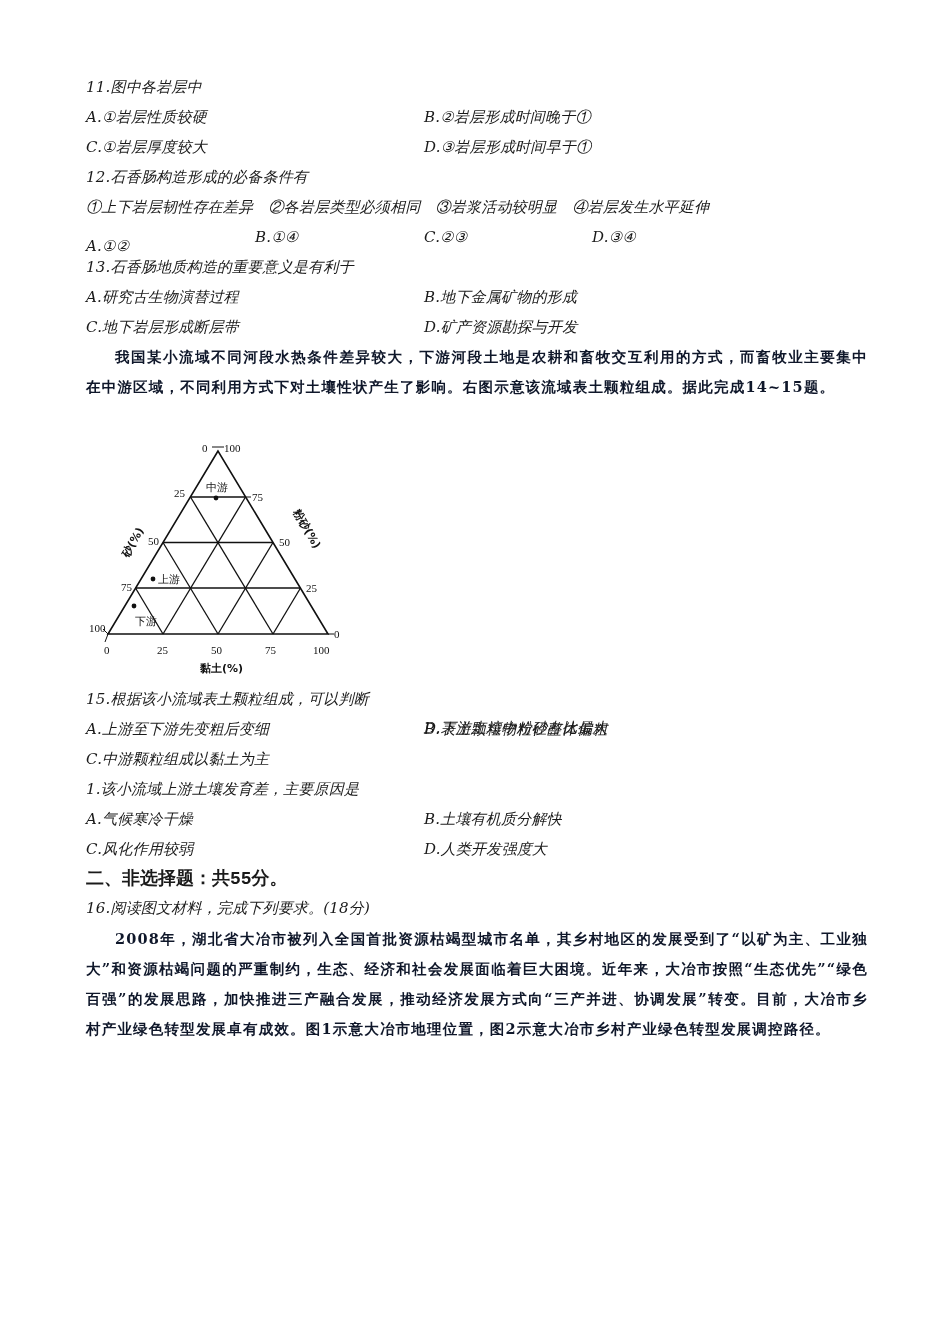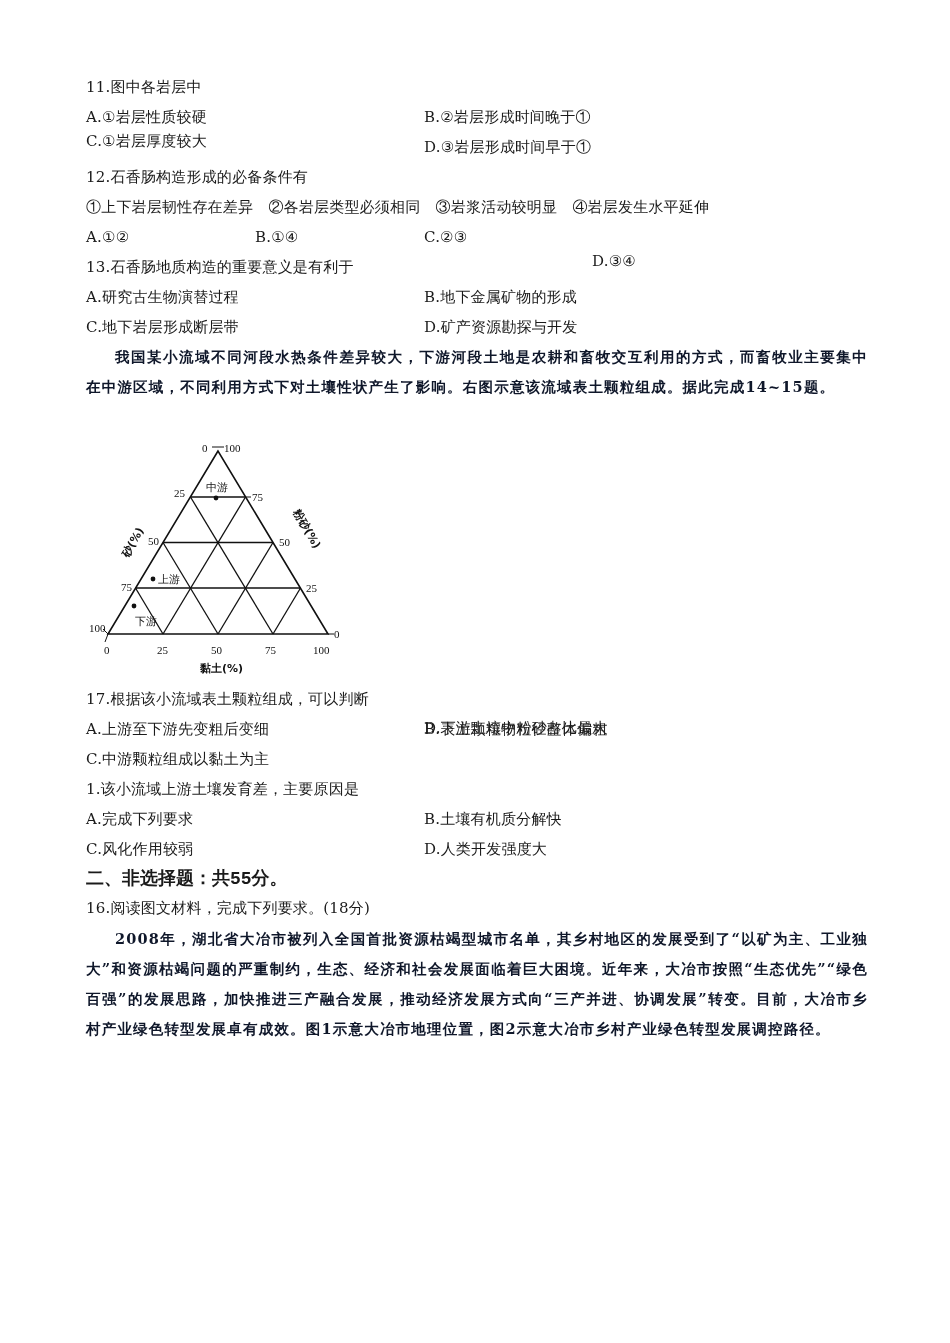--- a/index.html
+++ b/index.html
@@ -10,7 +10,7 @@
   }
   .line {
     position: absolute; left: 86px; font-size: 15px; line-height: 20px;
-    white-space: nowrap; letter-spacing: 0.2px;
+    white-space: nowrap; letter-spacing: 0.2px; font-style: italic;
   }
   .col2 { left: 424px; }
   .opt4-b { left: 255px; }

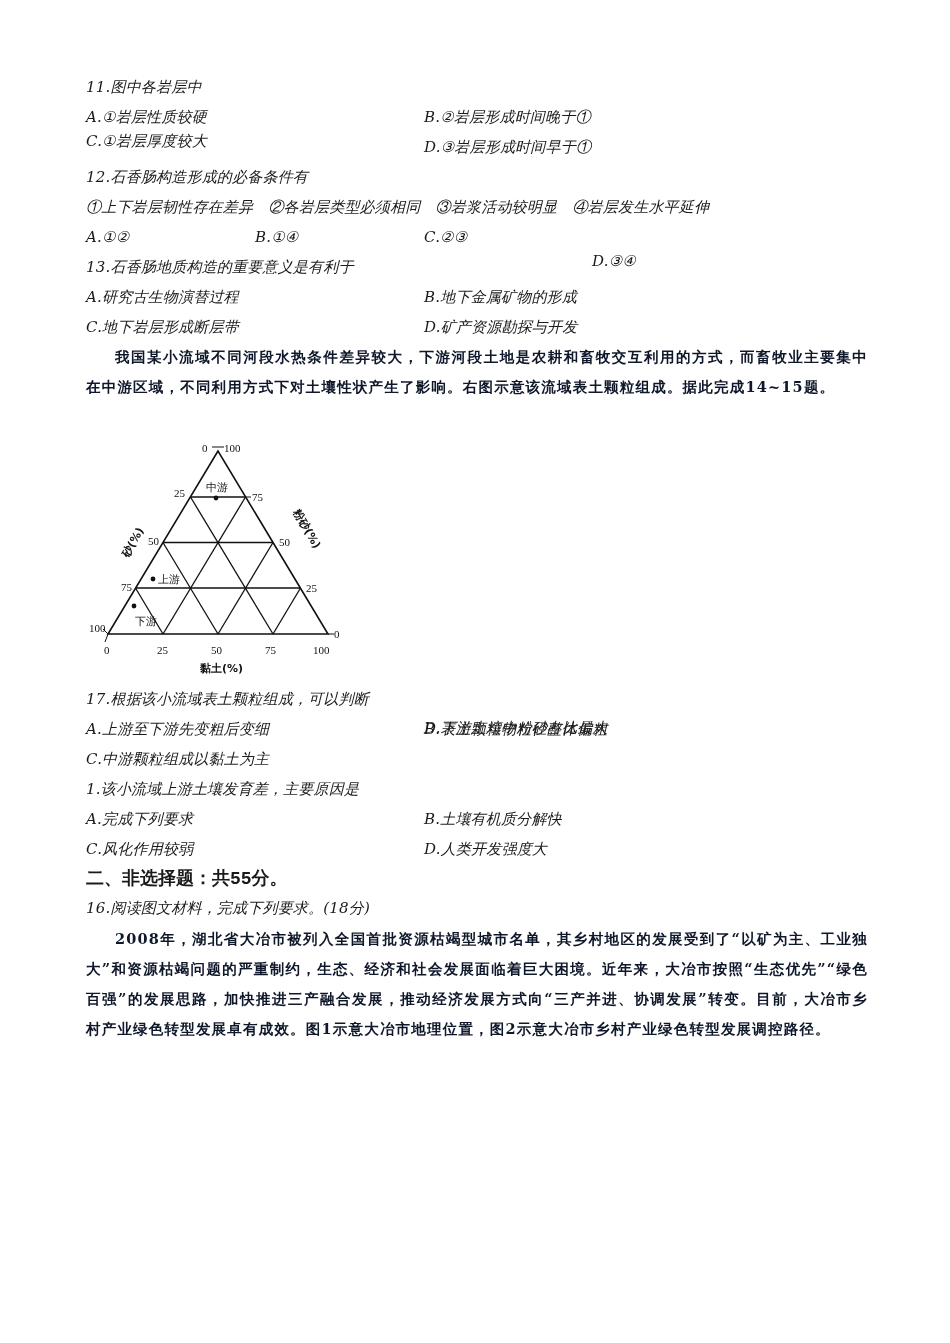--- a/index.html
+++ b/index.html
@@ -37,7 +37,7 @@
 <div class="line" style="top:77px">11.图中各岩层中</div>
 <div class="line" style="top:107px">A.①岩层性质较硬</div>
 <div class="line col2" style="top:107px">B.②岩层形成时间晚于①</div>
-<div class="line" style="top:131px">C.①岩层厚度较大</div>
+<div class="line" style="top:137px">C.①岩层厚度较大</div>
 <div class="line col2" style="top:137px">D.③岩层形成时间早于①</div>
 
 <div class="line" style="top:167px">12.石香肠构造形成的必备条件有</div>

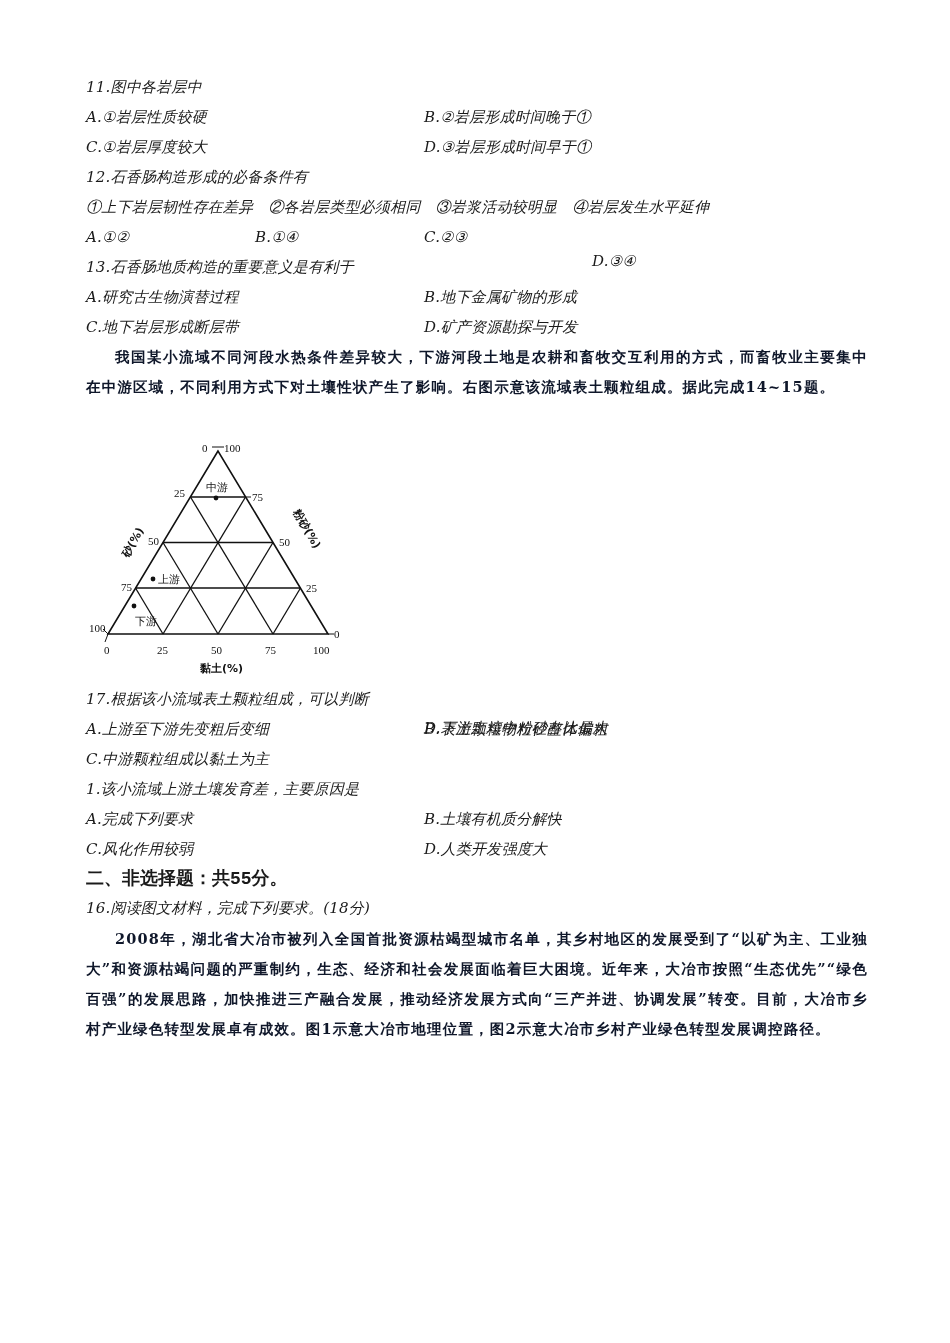--- a/index.html
+++ b/index.html
@@ -42,7 +42,7 @@
 
 <div class="line" style="top:167px">12.石香肠构造形成的必备条件有</div>
 <div class="line" style="top:197px">①上下岩层韧性存在差异　②各岩层类型必须相同　③岩浆活动较明显　④岩层发生水平延伸</div>
-<div class="line" style="top:227px">A.①②</div>
+<div class="line" style="top:236px">A.①②</div>
 <div class="line opt4-b" style="top:227px">B.①④</div>
 <div class="line opt4-c" style="top:227px">C.②③</div>
 <div class="line opt4-d" style="top:227px">D.③④</div>

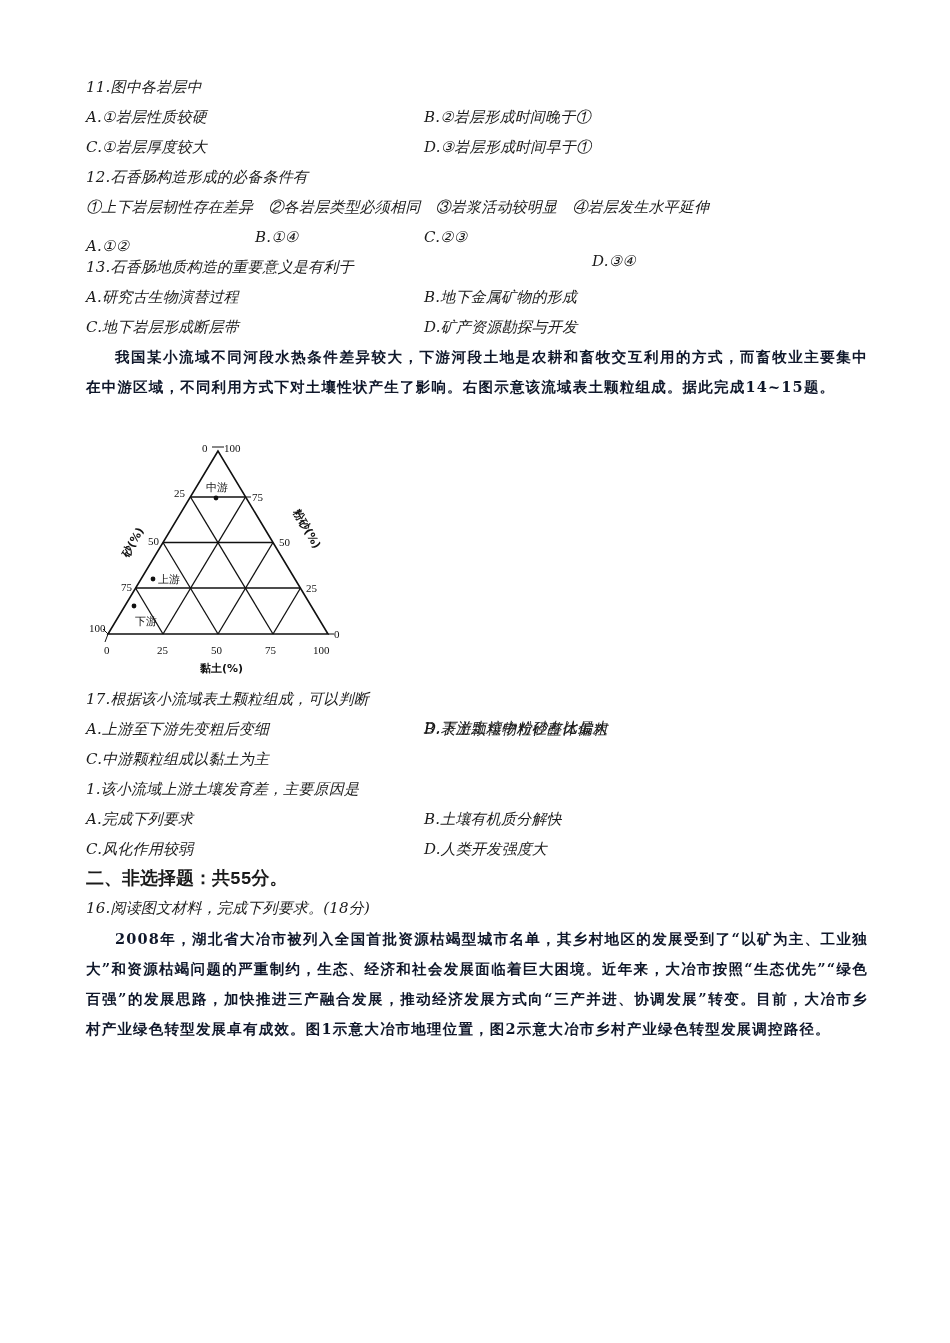--- a/index.html
+++ b/index.html
@@ -15,7 +15,7 @@
   .col2 { left: 424px; }
   .opt4-b { left: 255px; }
   .opt4-c { left: 424px; }
-  .opt4-d { left: 592px; margin-top: 24px; }
+  .opt4-d { left: 592px; }
   .para {
     position: absolute; left: 86px; width: 782px; font-size: 14.5px;
     line-height: 30px; text-indent: 2em; text-align: justify;

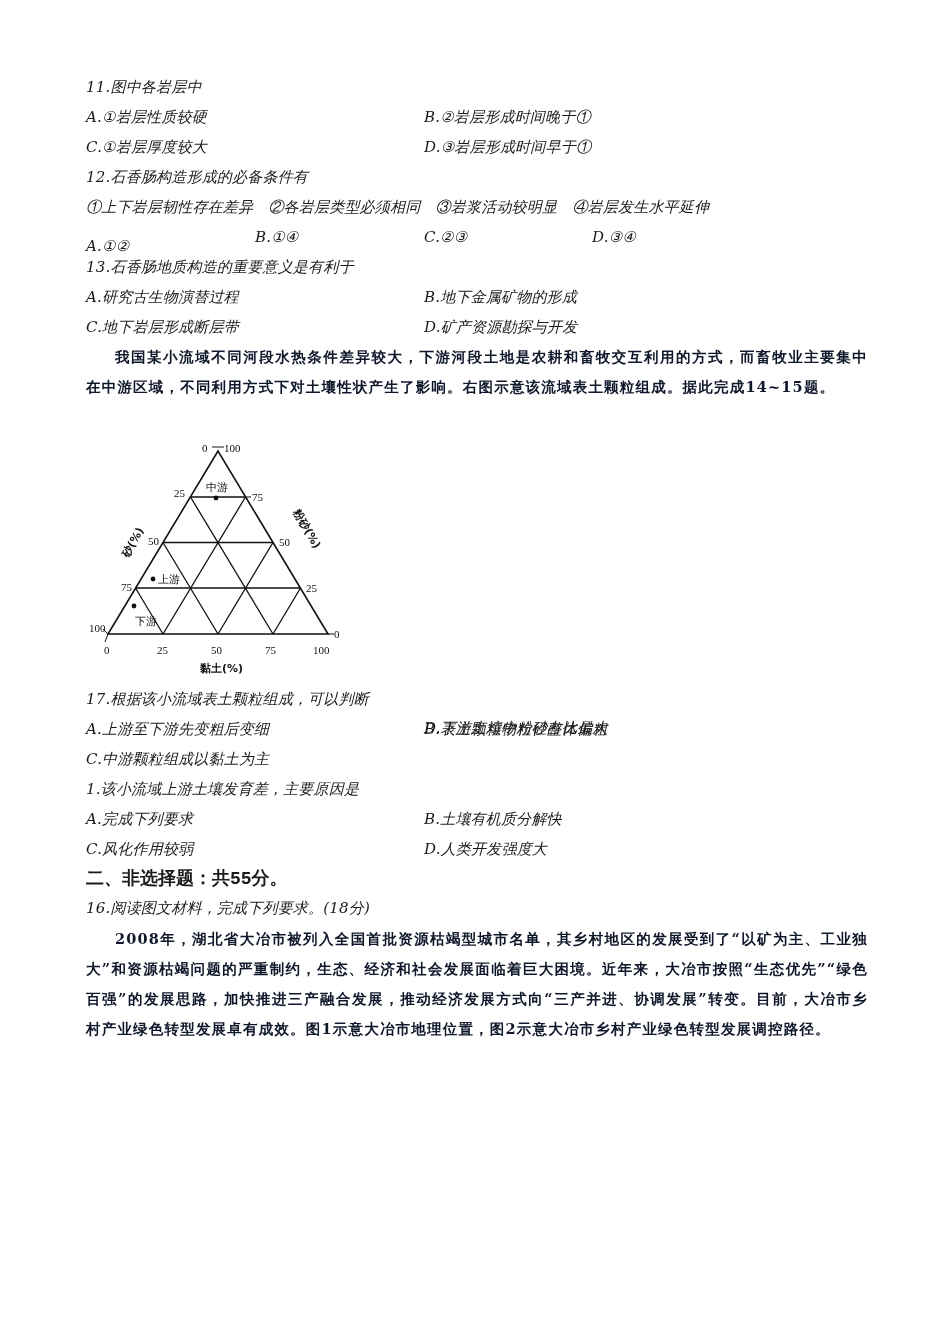--- a/index.html
+++ b/index.html
@@ -117,7 +117,7 @@
   </svg>
 </div>
 
-<div class="line" style="top:689px">17.根据该小流域表土颗粒组成，可以判断</div>
+<div class="line" style="top:689px">15.根据该小流域表土颗粒组成，可以判断</div>
 <div class="line" style="top:719px">A.上游至下游先变粗后变细</div>
 <div class="line col2" style="top:719px">B.表土颗粒物粒径整体偏粗</div>
 <div class="line" style="top:749px">C.中游颗粒组成以黏土为主</div>

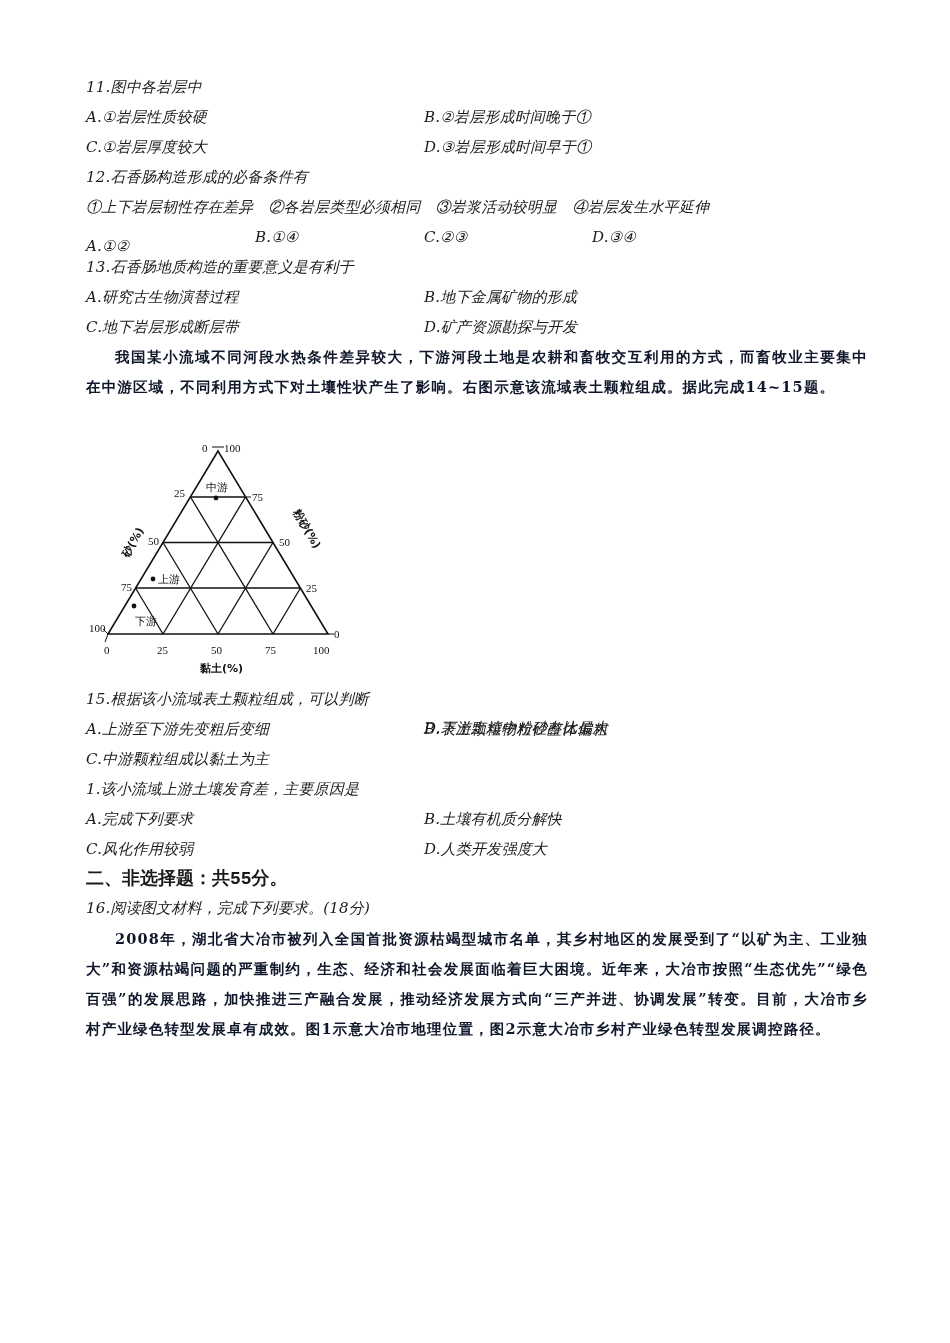--- a/index.html
+++ b/index.html
@@ -124,7 +124,7 @@
 <div class="line col2" style="top:718px">D.下游土壤中粉砂占比最大</div>
 
 <div class="line" style="top:779px">1.该小流域上游土壤发育差，主要原因是</div>
-<div class="line" style="top:809px">A.完成下列要求</div>
+<div class="line" style="top:809px">A.气候寒冷干燥</div>
 <div class="line col2" style="top:809px">B.土壤有机质分解快</div>
 <div class="line" style="top:839px">C.风化作用较弱</div>
 <div class="line col2" style="top:839px">D.人类开发强度大</div>

